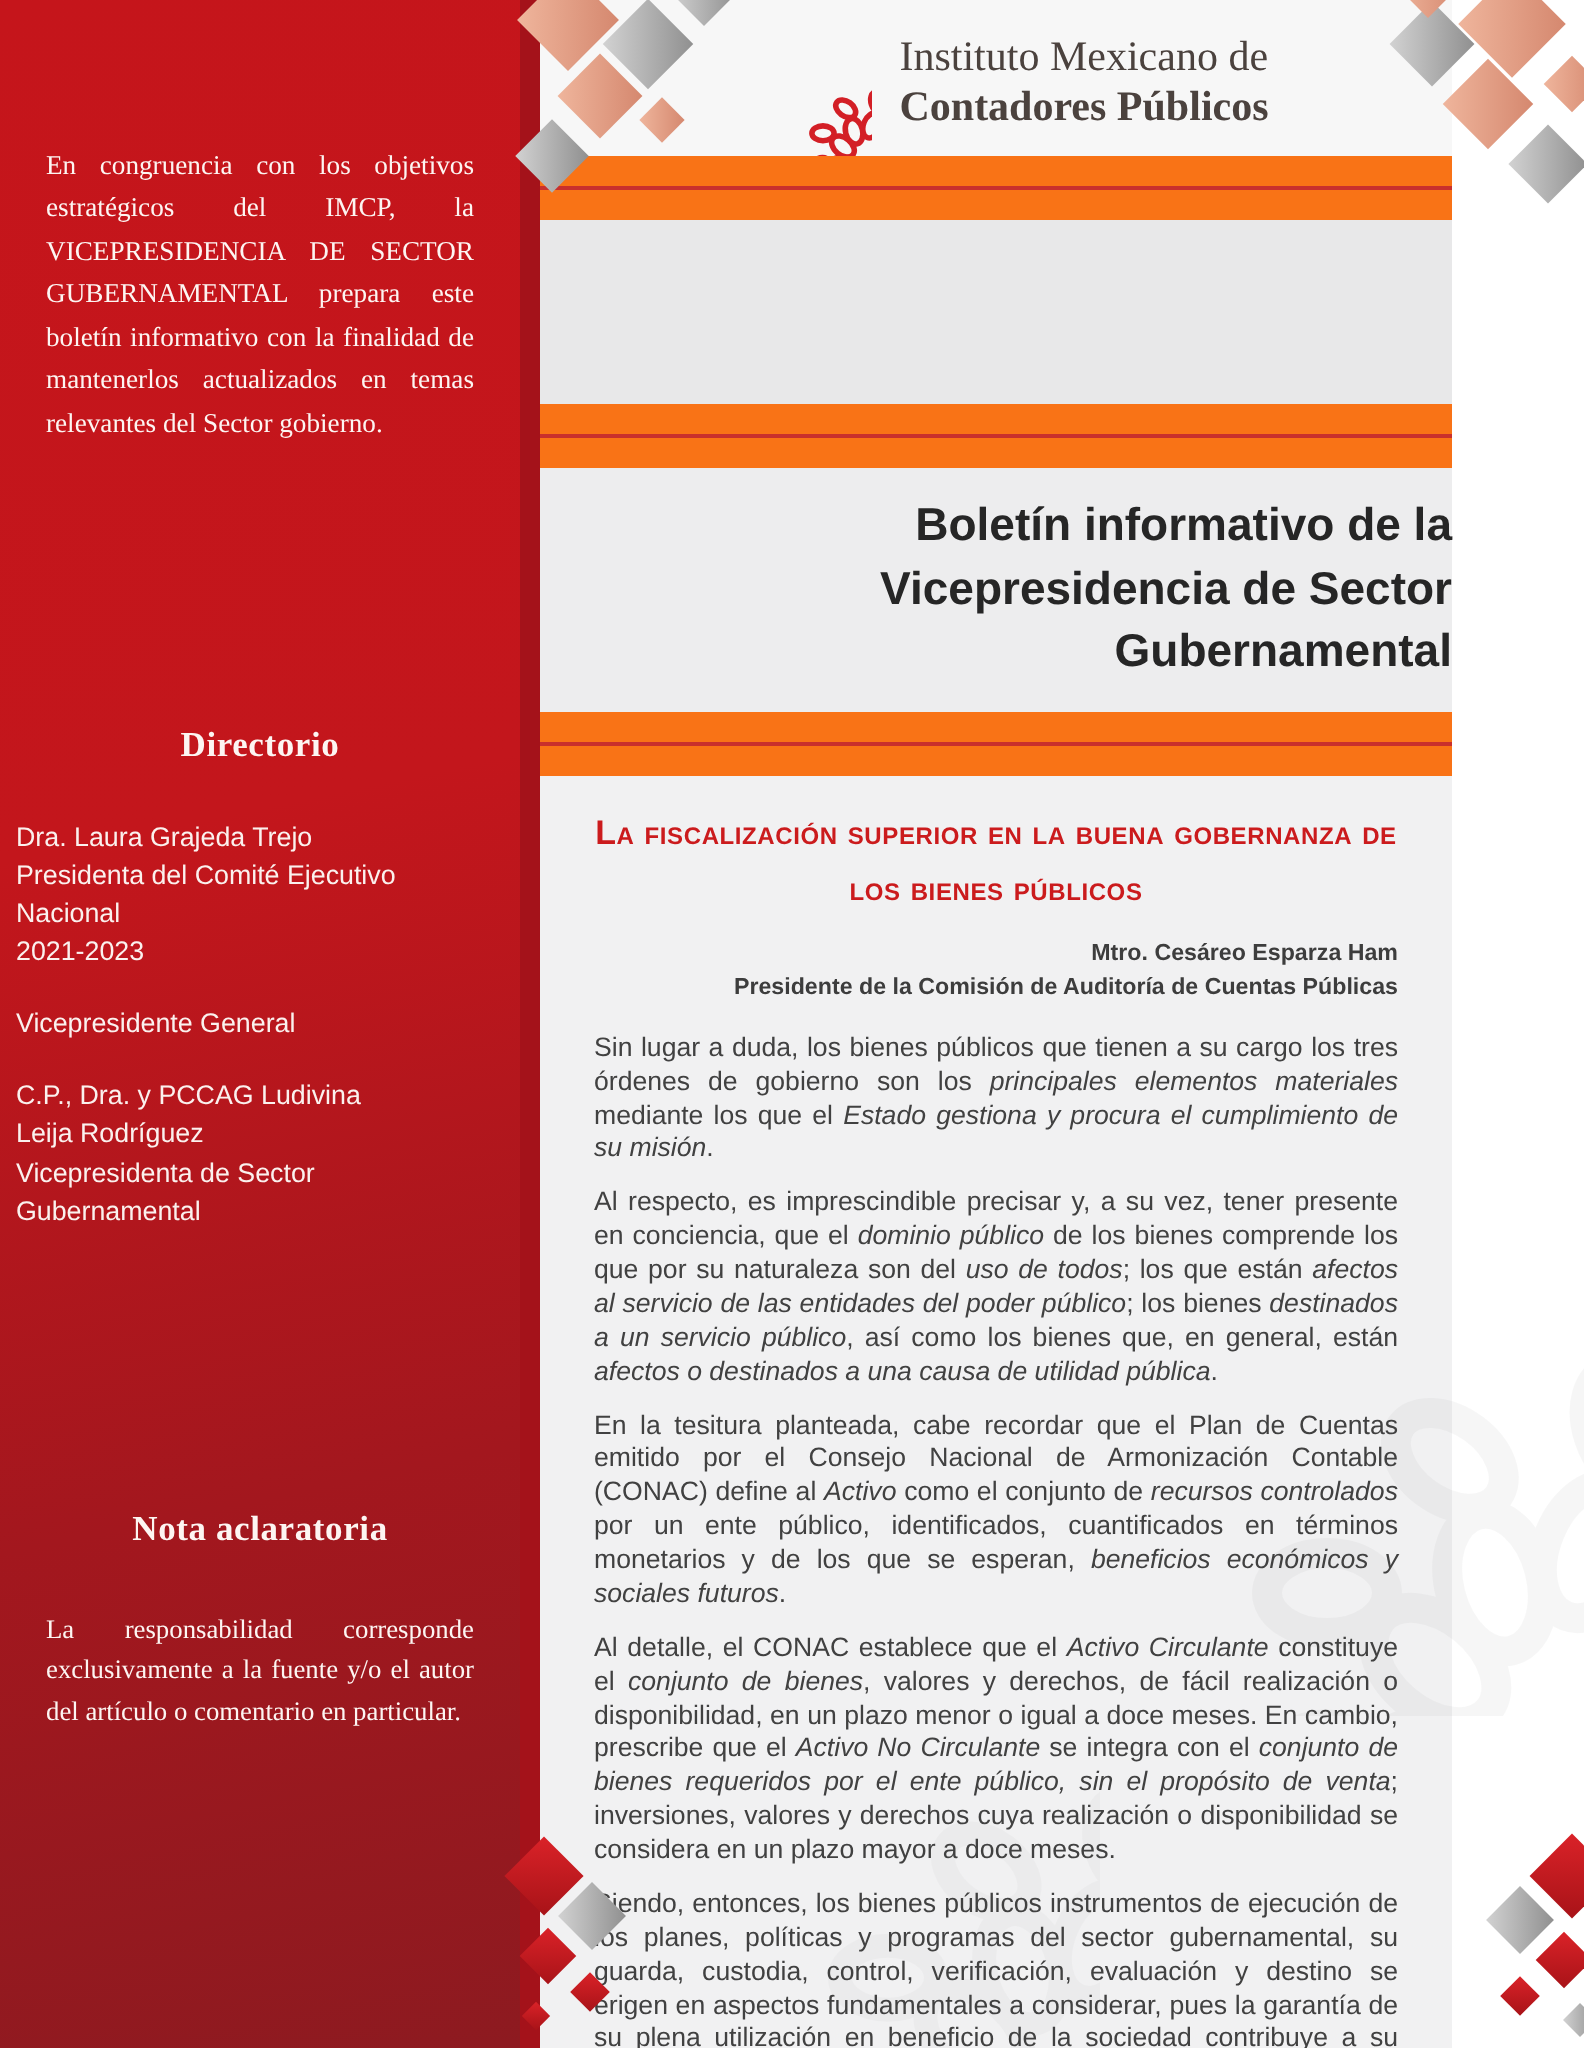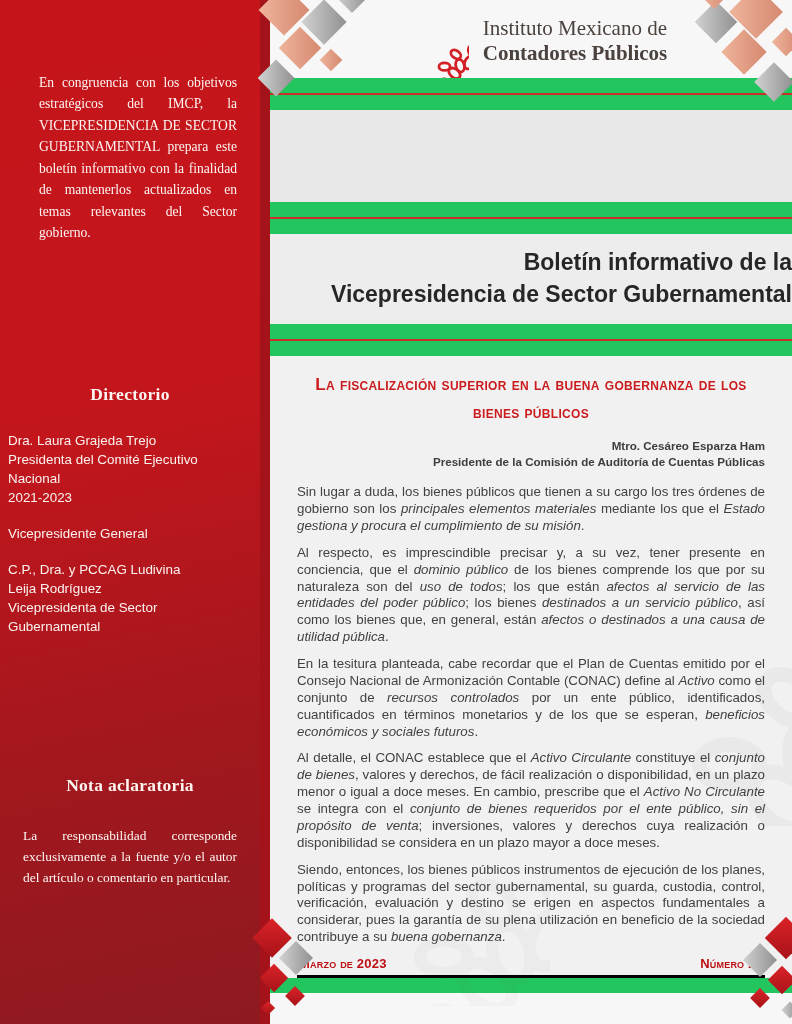--- a/index.html
+++ b/index.html
@@ -24,7 +24,7 @@
   .sb-nota p{margin:0 0 19px 0;}
 
   
-  .content{position:absolute;left:270px;top:0;width:522px;height:1024px;background:#22c55e;
+  .content{position:absolute;left:270px;top:0;width:456px;height:1024px;background:#f97316;
     display:flex;flex-direction:column;gap:15px;}
   .header{height:112px;background:#f7f7f7;display:flex;align-items:center;justify-content:center;}
   .logo-wrap{display:flex;align-items:center;gap:14px;margin-top:4px;}

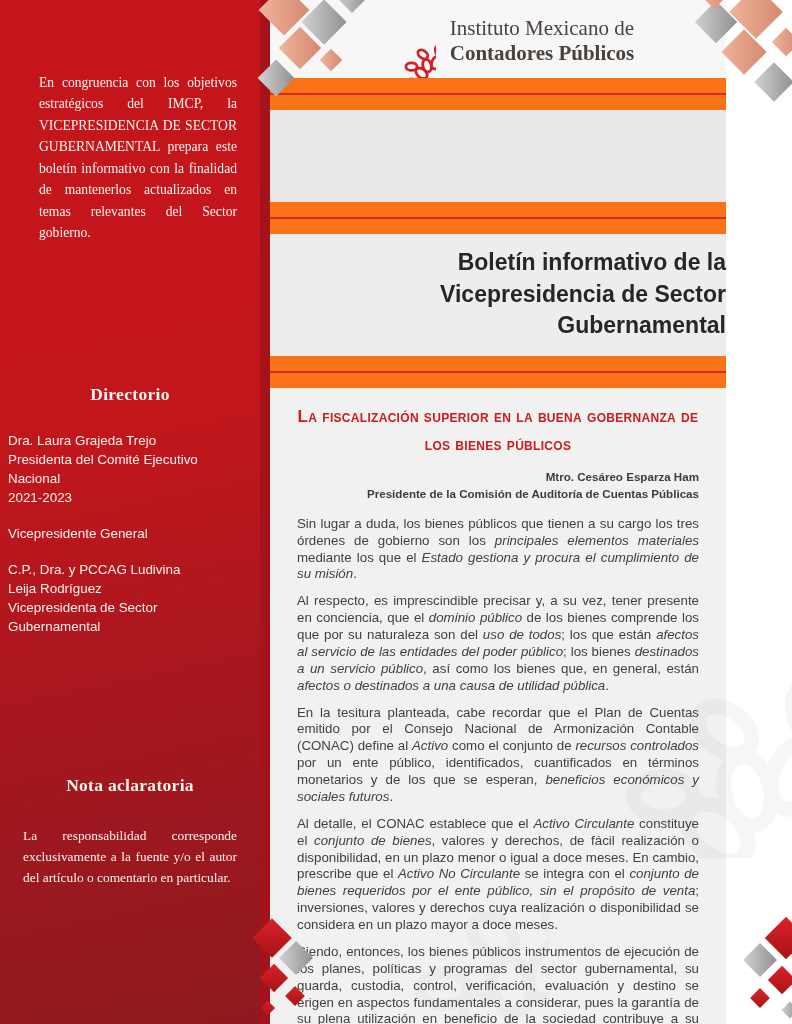--- a/index.html
+++ b/index.html
@@ -12,7 +12,7 @@
     color:#fdf5f2;display:flex;flex-direction:column;}
   .side-strip{position:absolute;left:260px;top:0;width:10px;height:1024px;background:#a4121a;}
   .sb-intro{font-family:"Liberation Serif",serif;font-size:13.6px;line-height:1.58;
-    text-align:justify;padding:0 23px;margin-top:72px;margin-left:16px;}
+    text-align:justify;padding:0 23px;margin-top:72px;}
   .sb-heading{font-family:"Liberation Serif",serif;font-weight:bold;font-size:17.5px;
     text-align:center;letter-spacing:.3px;}
   .sb-heading.directorio{margin-top:140px;}

